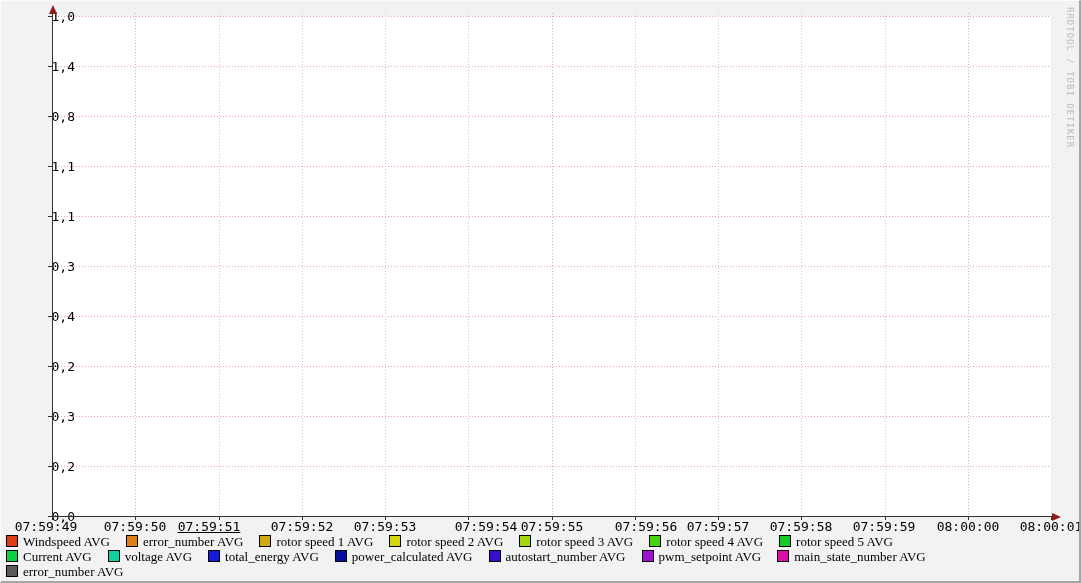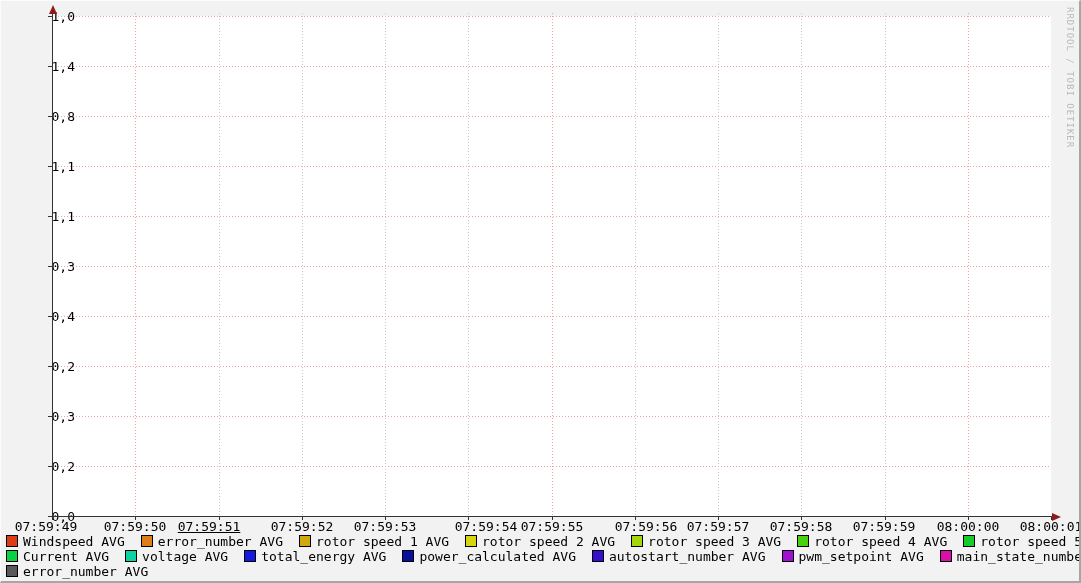--- a/index.html
+++ b/index.html
@@ -37,7 +37,7 @@
     display:inline-block; width:10px; height:10px; border:1px solid #000;
     vertical-align:-1px; margin-right:5px;
   }
-  .ltext { display:inline; }
+  .ltext { display:inline;font-family:Liberation Serif, serif; }
 </style>
 </head>
 <body>

